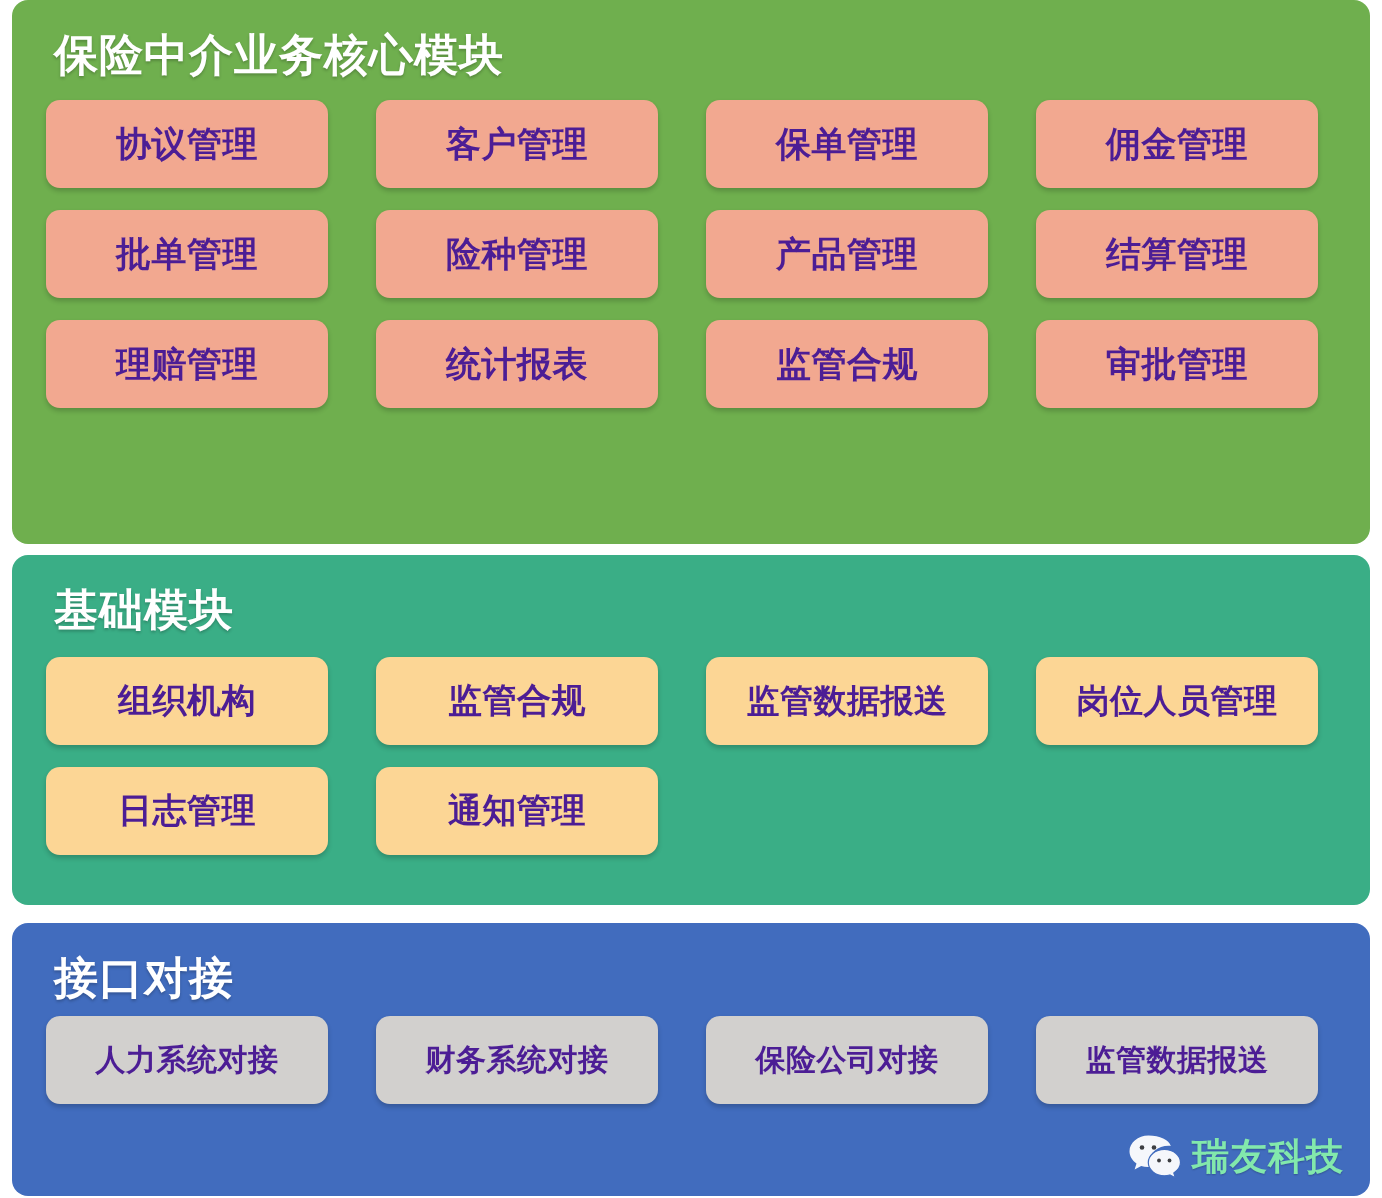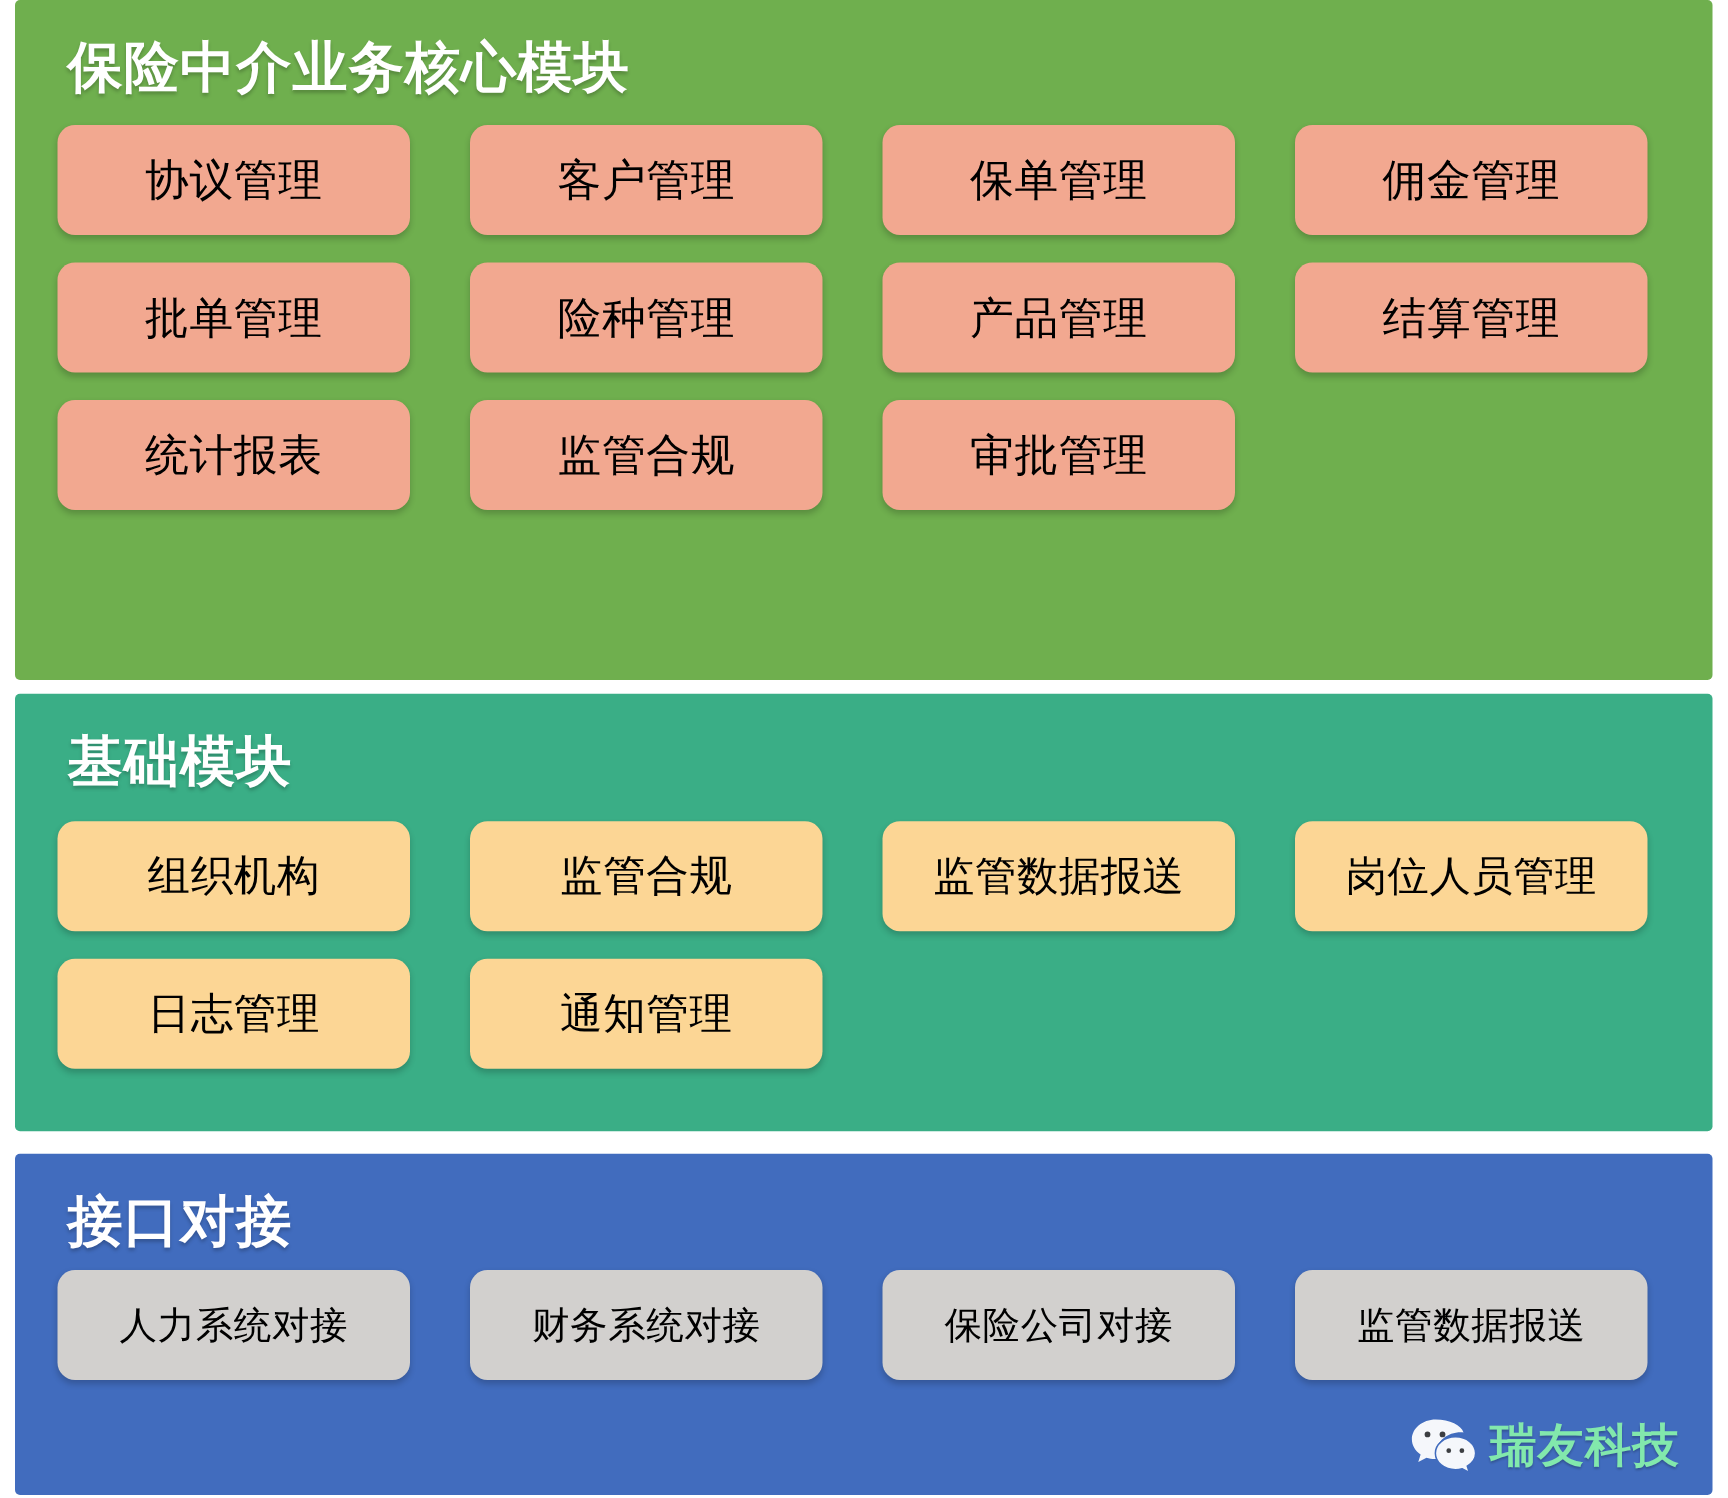--- a/index.html
+++ b/index.html
@@ -28,7 +28,7 @@
   
   .panel {
     position: relative;
-    border-radius: 4px;
+    border-radius: 16px;
     box-sizing: border-box;
     padding: 26px 34px 24px 34px;
   }

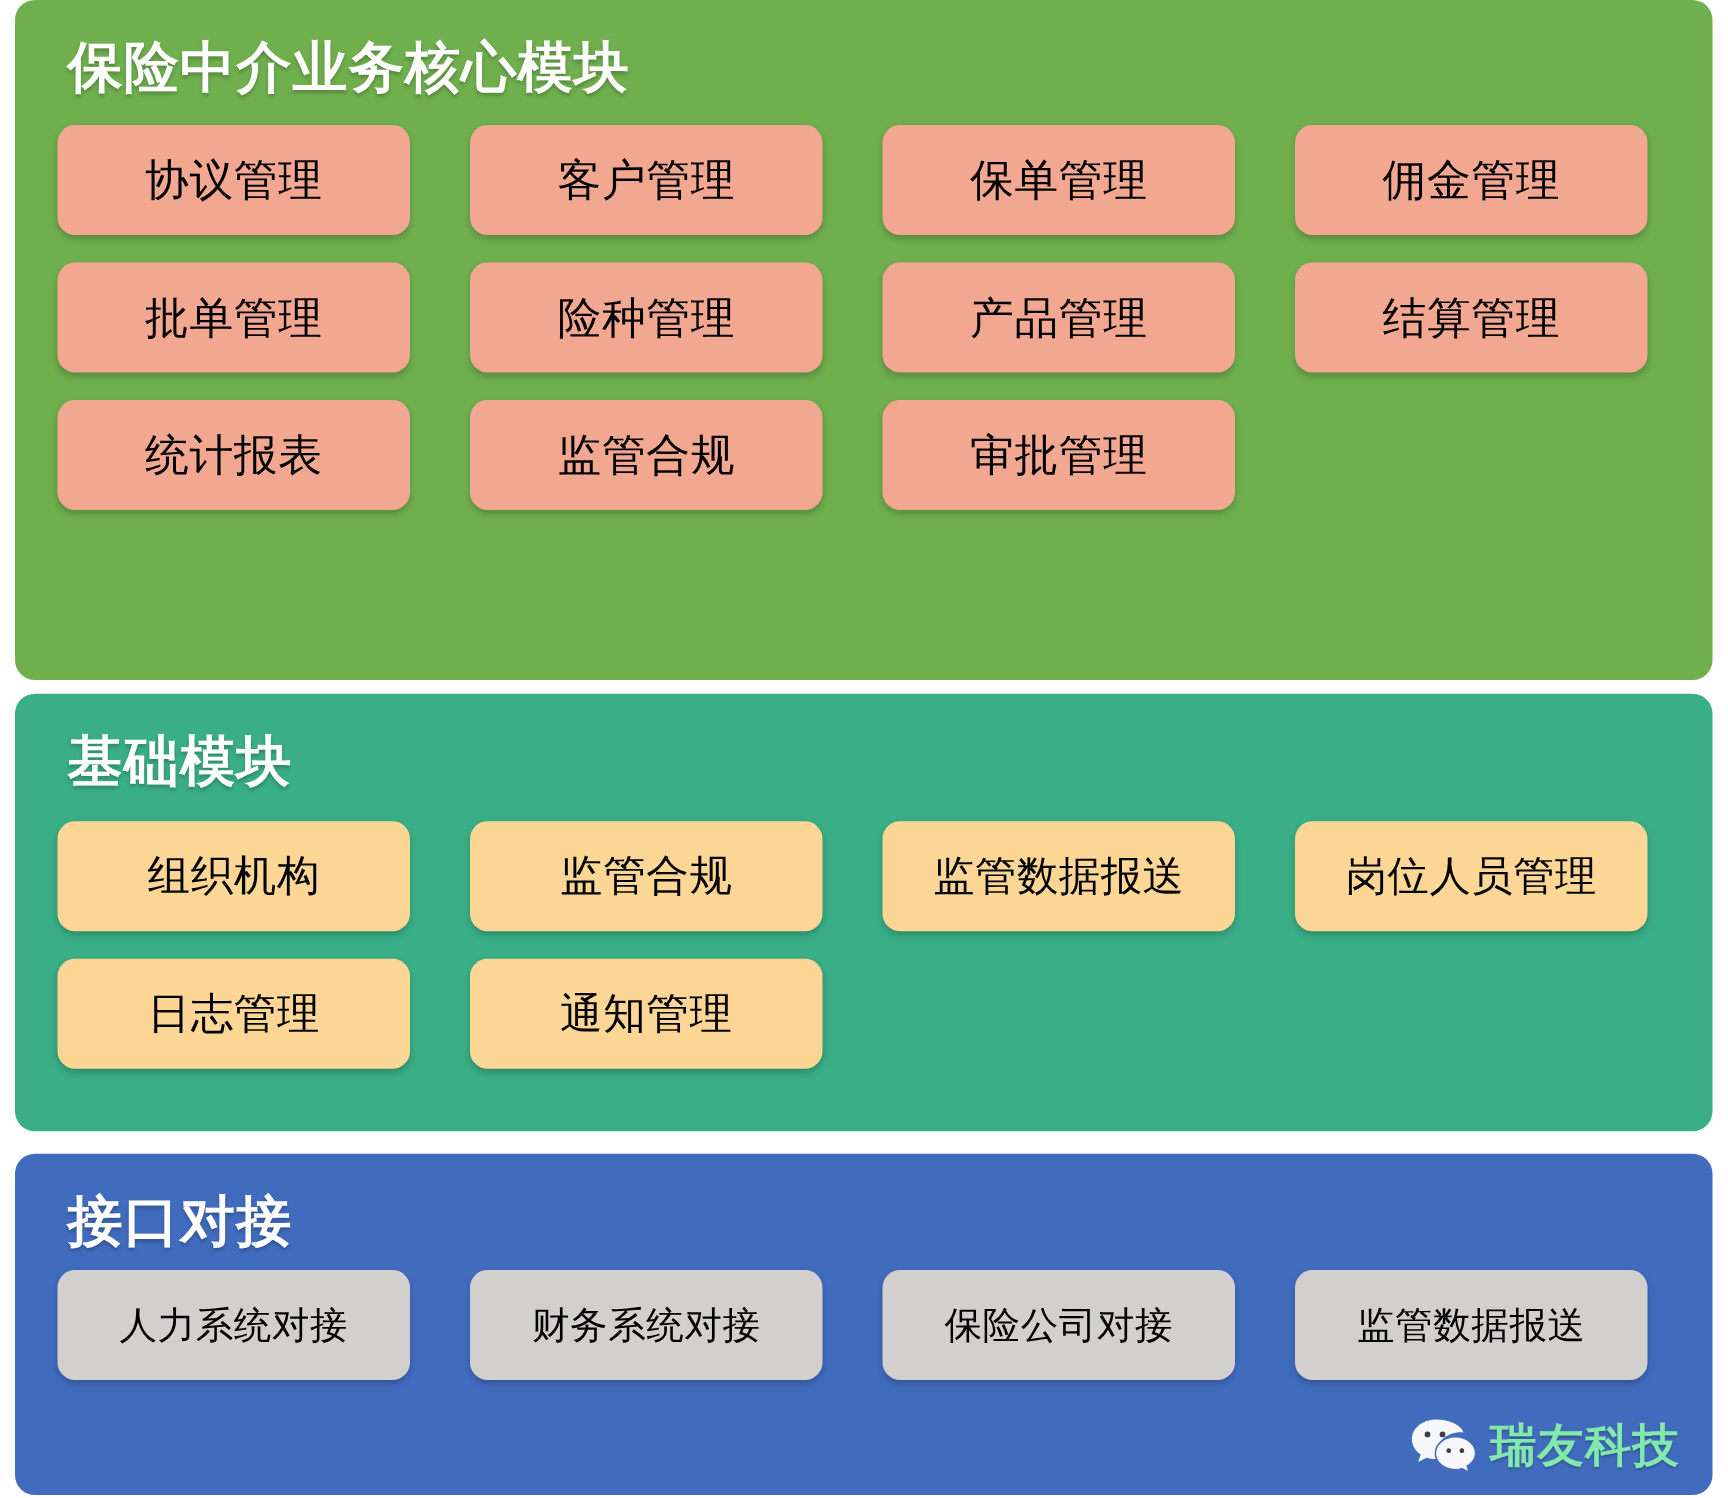--- a/index.html
+++ b/index.html
@@ -83,9 +83,9 @@
   }
 
   .module-label {
-    font-weight: normal;
+    font-weight: bold;
     font-size: 35px;
-    color: #000000;
+    color: #4c1d95;
     white-space: nowrap;
     letter-spacing: 0.5px;
   }

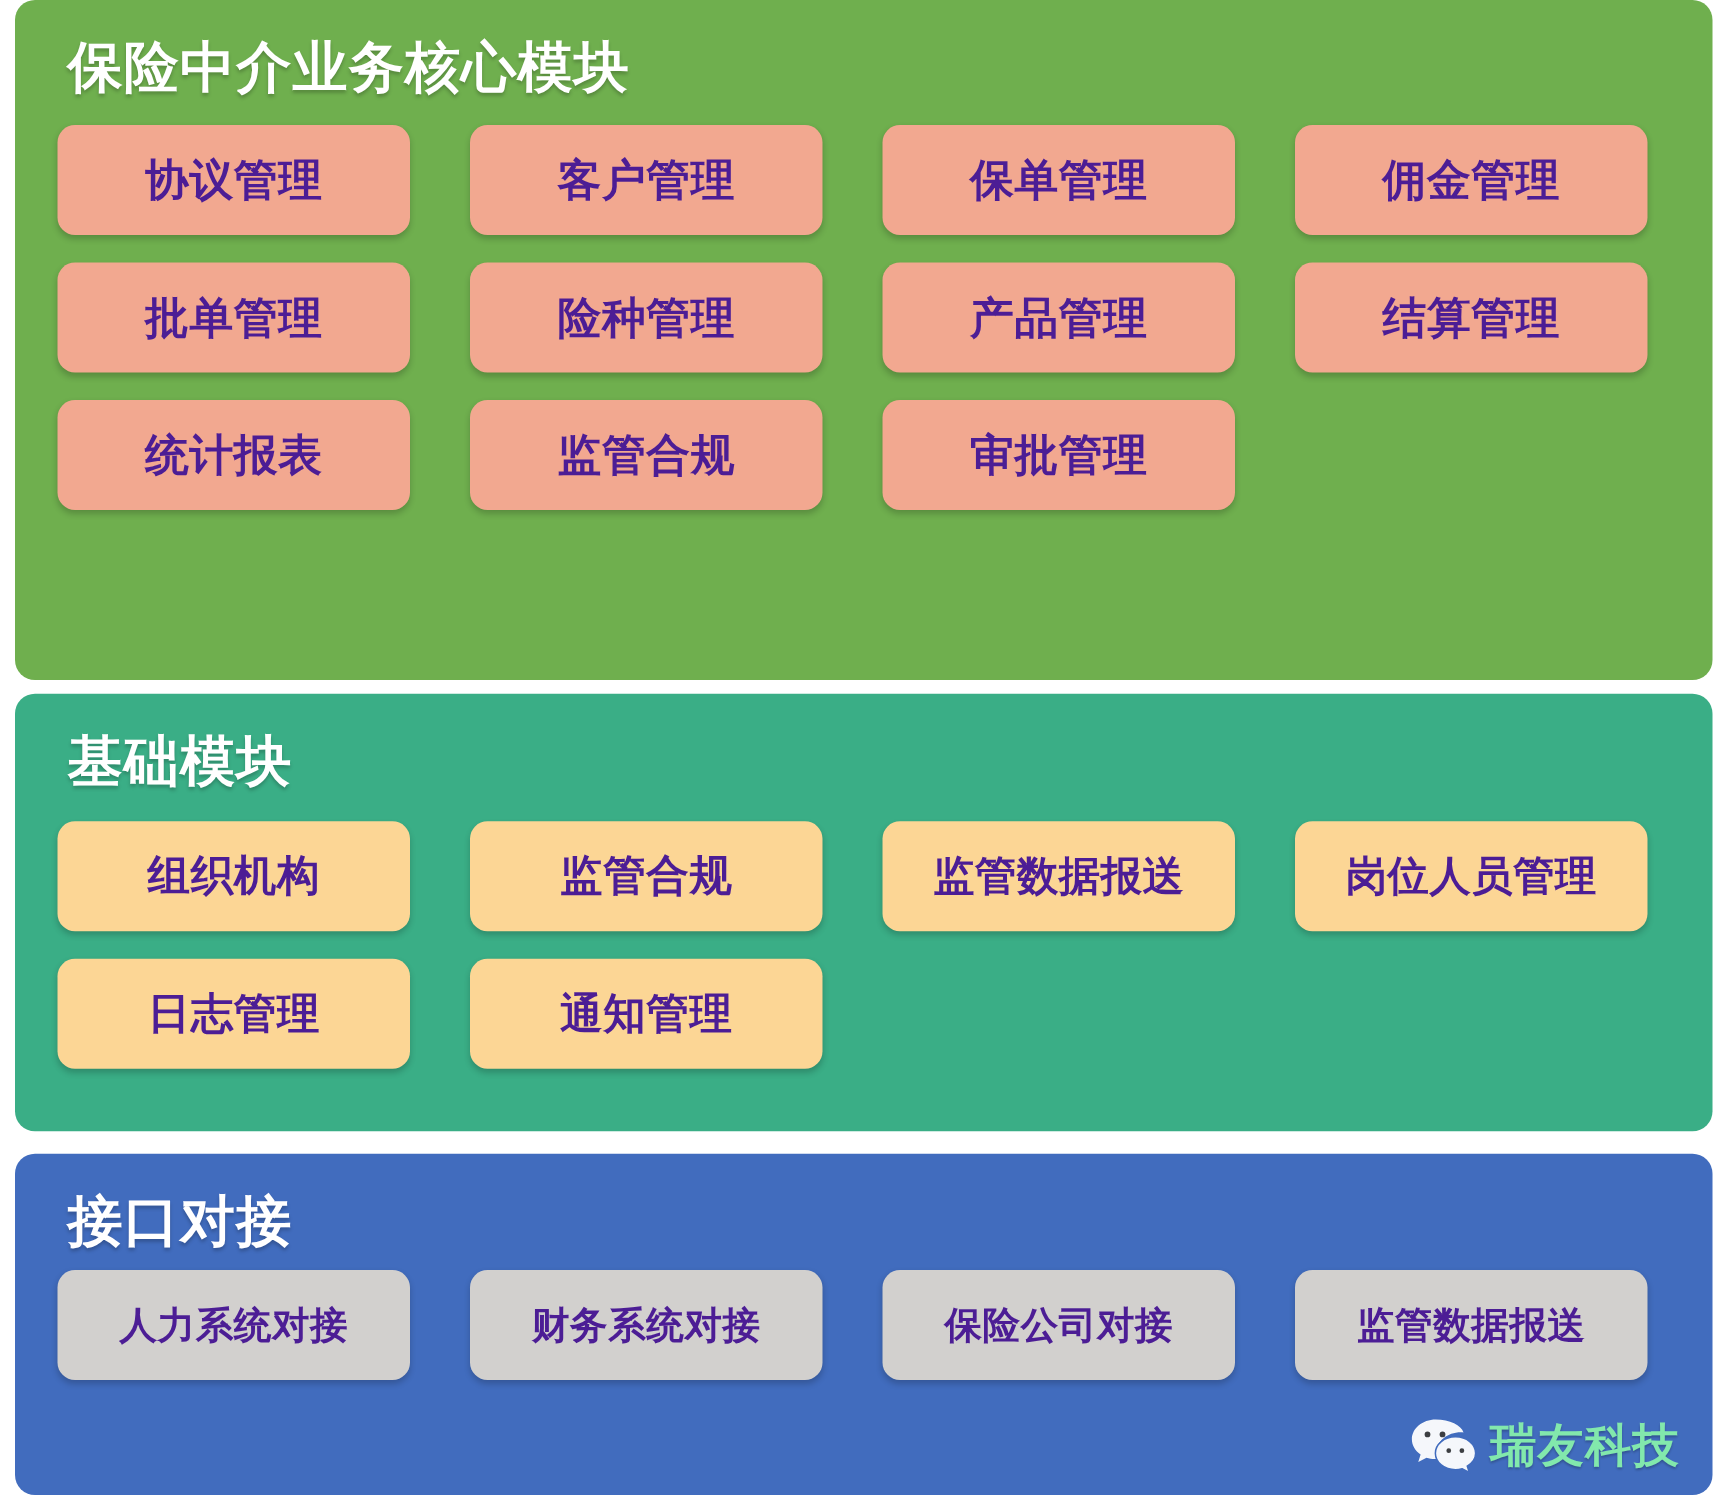--- a/index.html
+++ b/index.html
@@ -164,6 +164,9 @@
       </div>
 
       <div class="module module--salmon">
+        <span class="module-label">理赔管理</span>
+      </div>
+      <div class="module module--salmon">
         <span class="module-label">统计报表</span>
       </div>
       <div class="module module--salmon">

